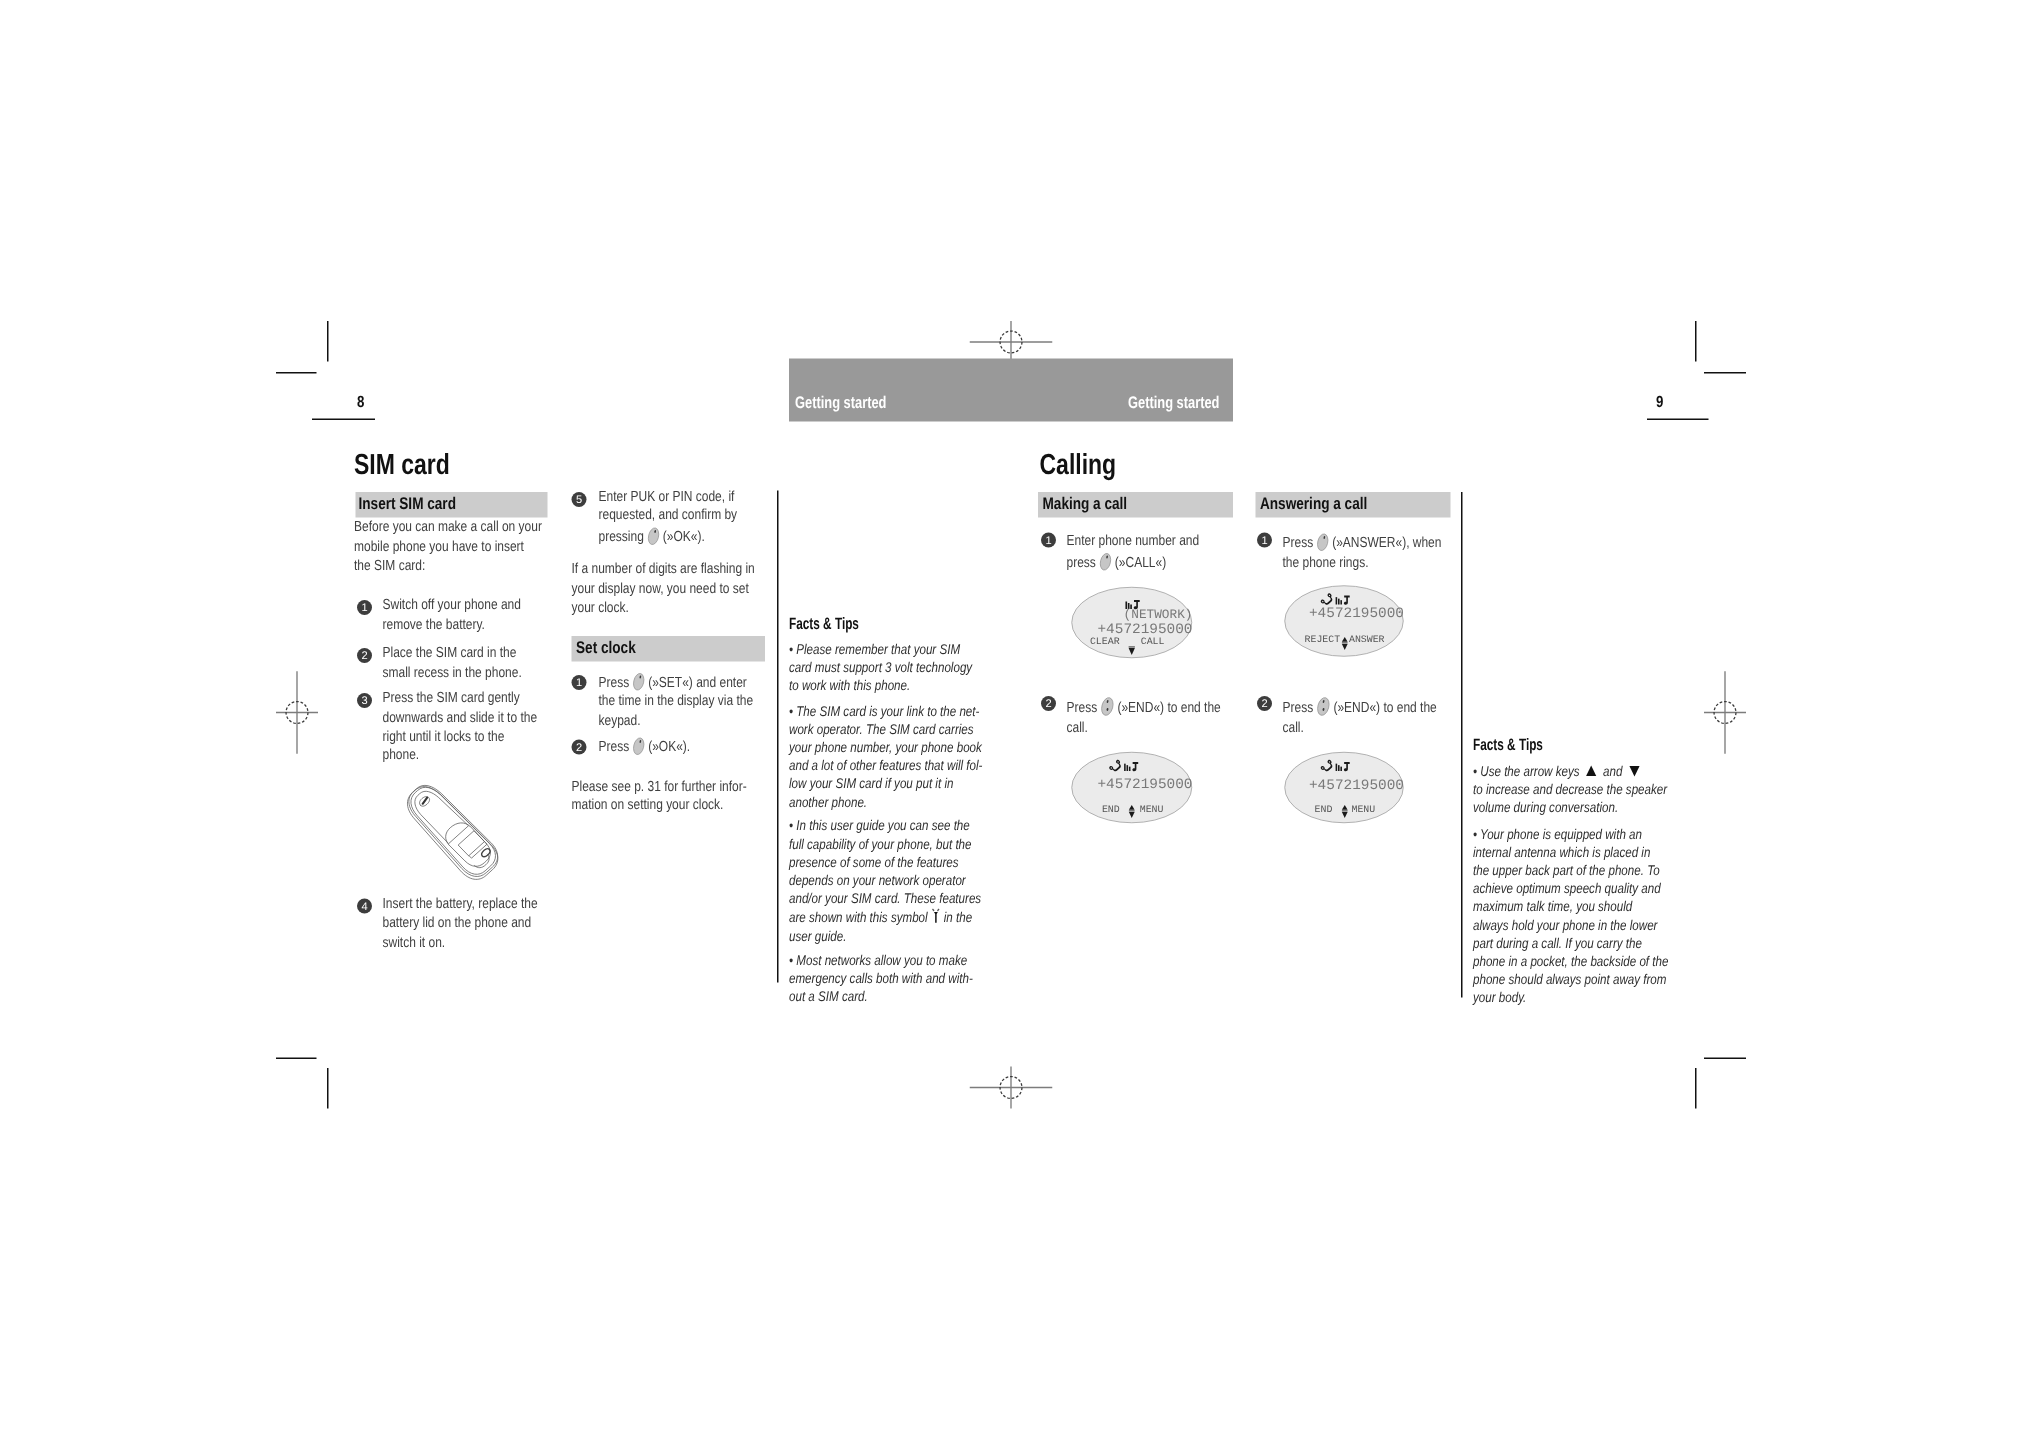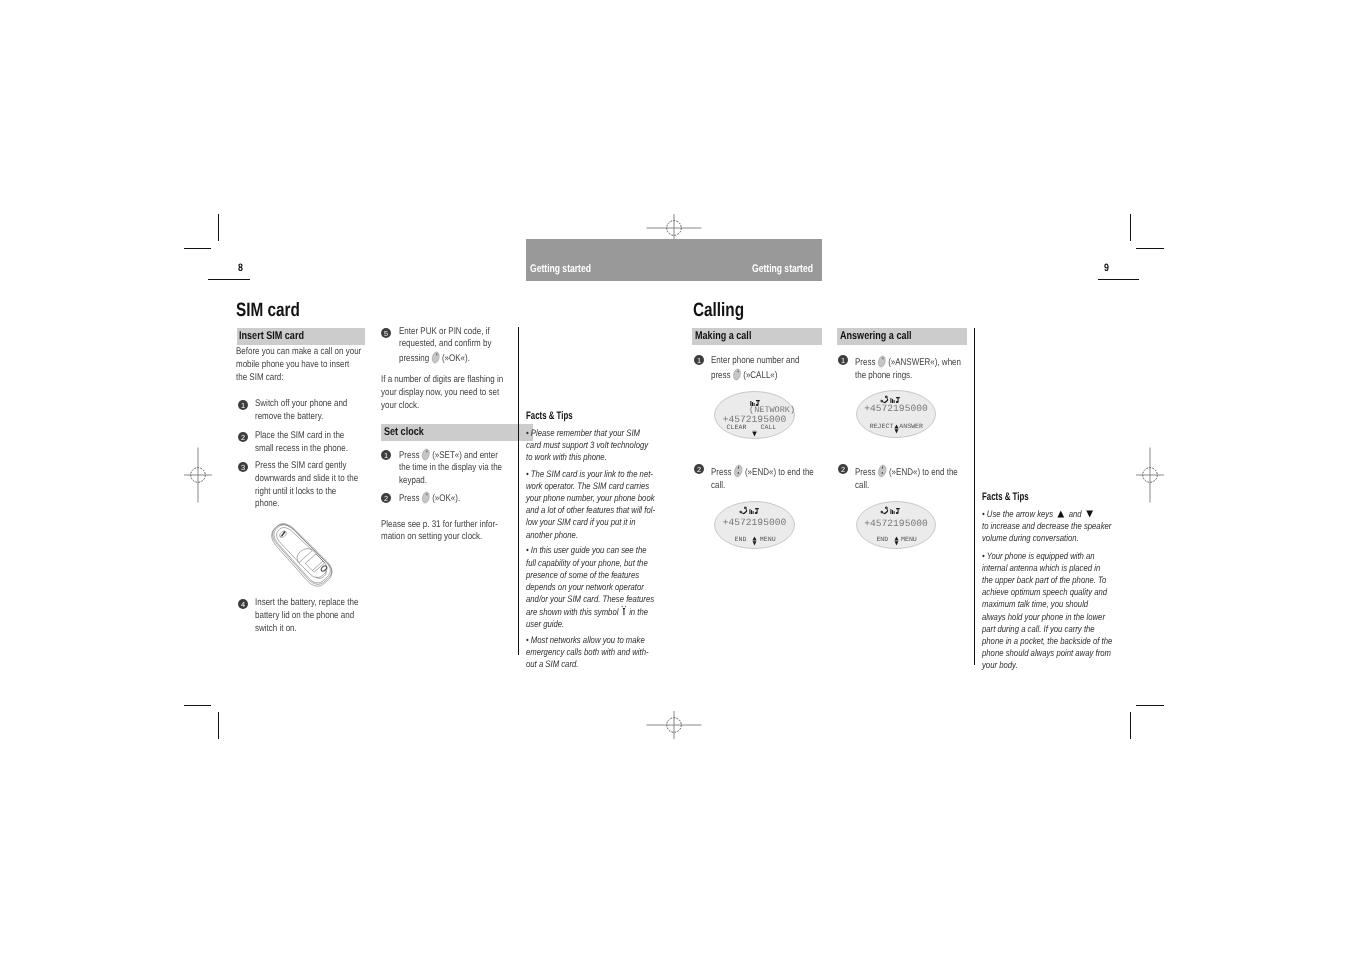--- a/index.html
+++ b/index.html
@@ -58,7 +58,7 @@
   .dsp-net{font-family:"Liberation Mono",monospace;font-size:8.5px;color:#787878;
       text-align:right;line-height:9.1px;white-space:nowrap;}
   .dsp-num{font-family:"Liberation Mono",monospace;font-size:9.6px;color:#787878;
-      text-align:center;line-height:9.6px;white-space:nowrap;}
+      text-align:right;line-height:9.6px;white-space:nowrap;}
   .dsp-sk{font-family:"Liberation Mono",monospace;font-size:6.6px;color:#555;
       line-height:6.6px;white-space:nowrap;}
 

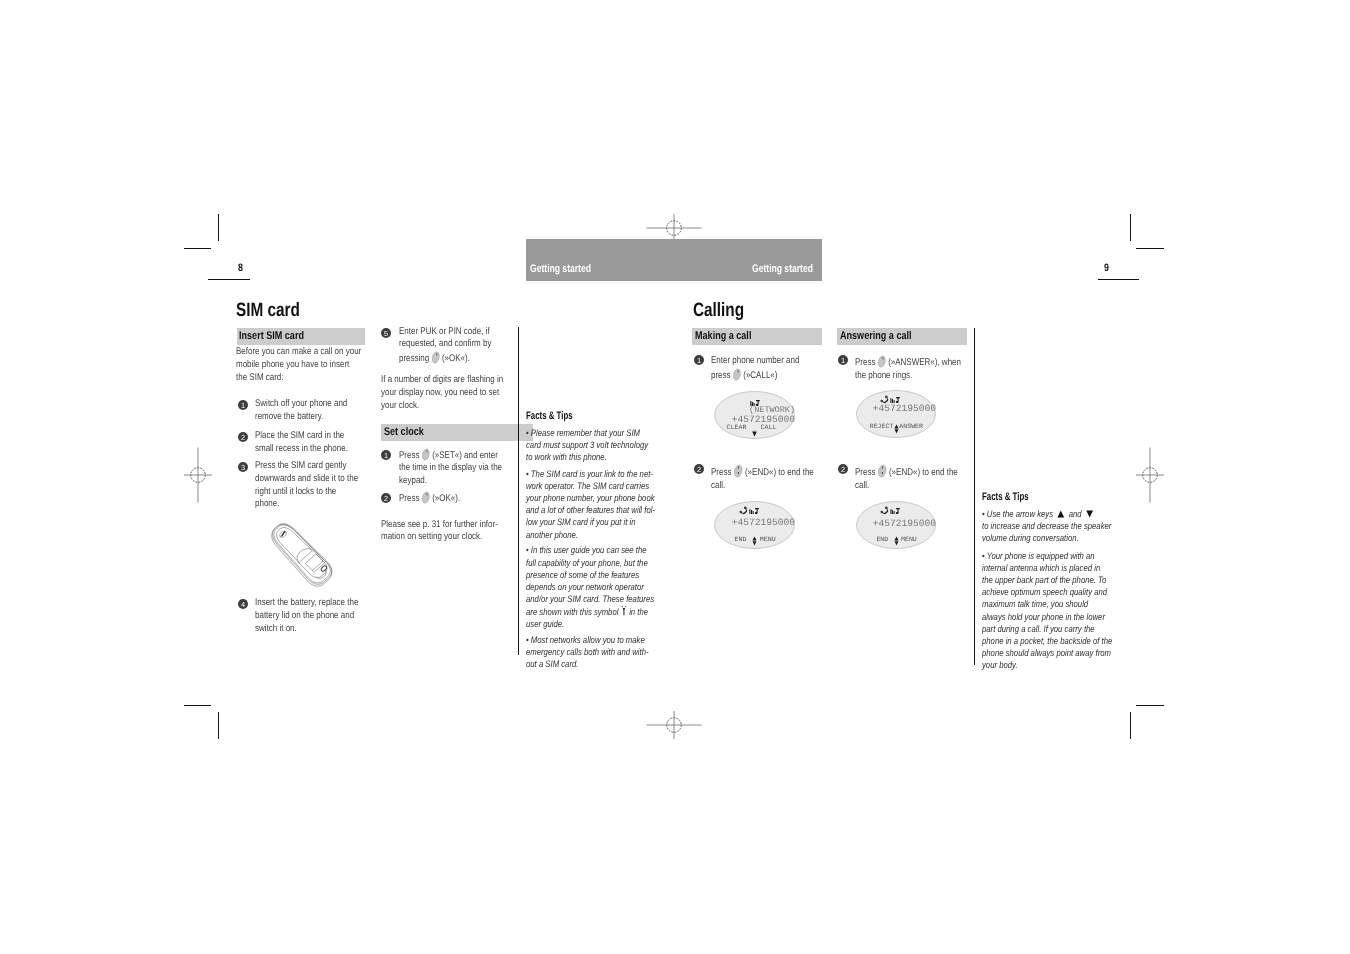--- a/index.html
+++ b/index.html
@@ -215,7 +215,7 @@
       <div>your clock.</div>
     </div>
 
-  <div class="band" style="left:381px;top:424px;width:152px;">
+  <div class="band" style="left:381px;top:424px;width:129px;">
     <span>Set clock</span>
   </div>
 

